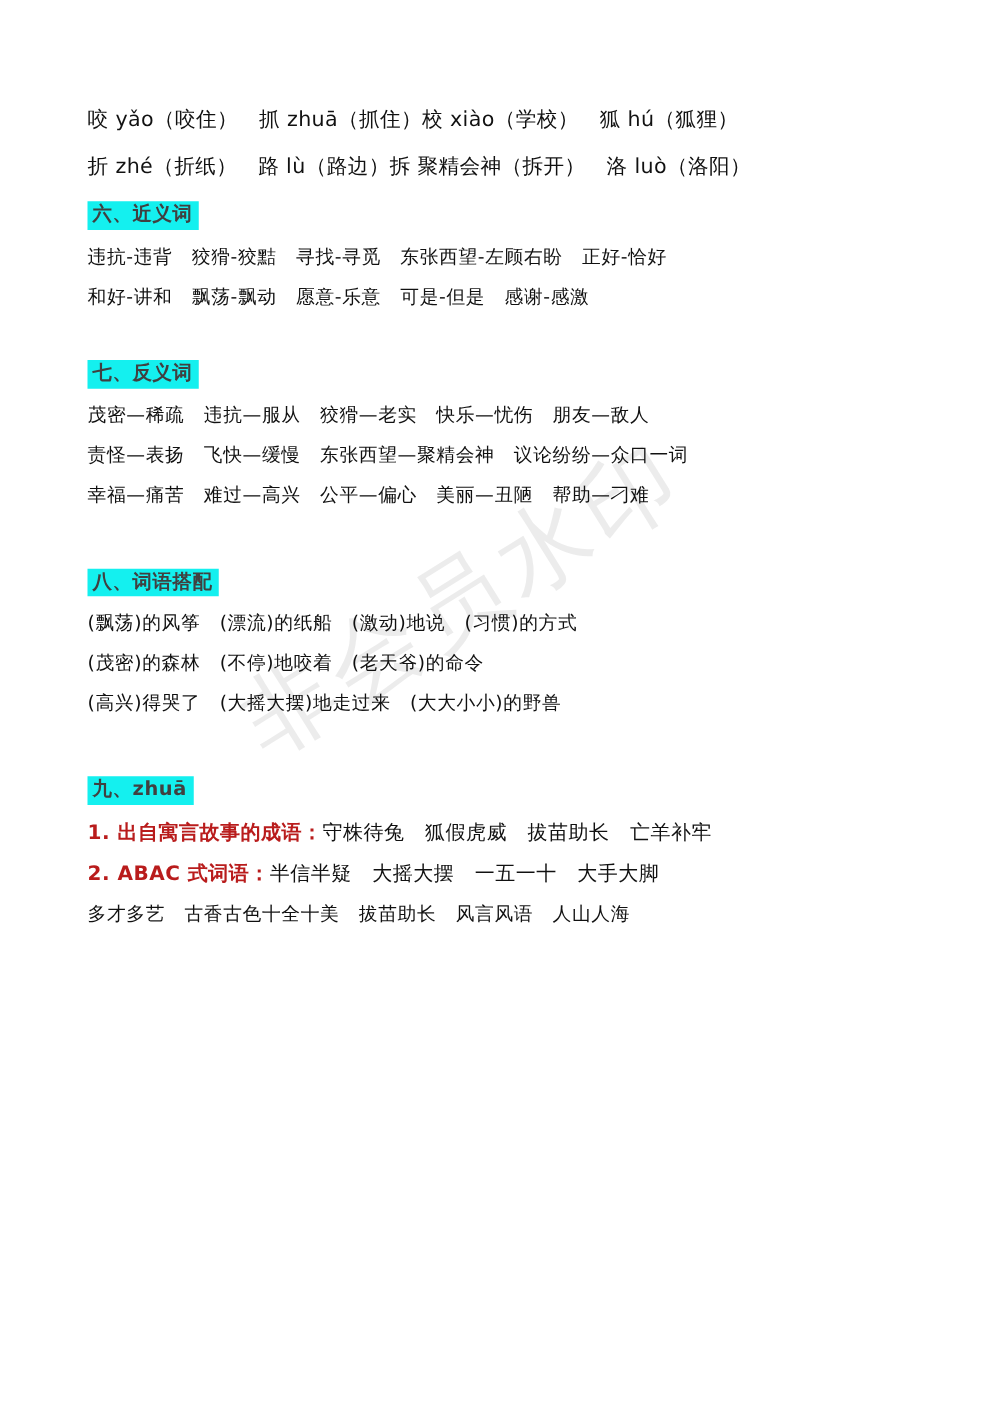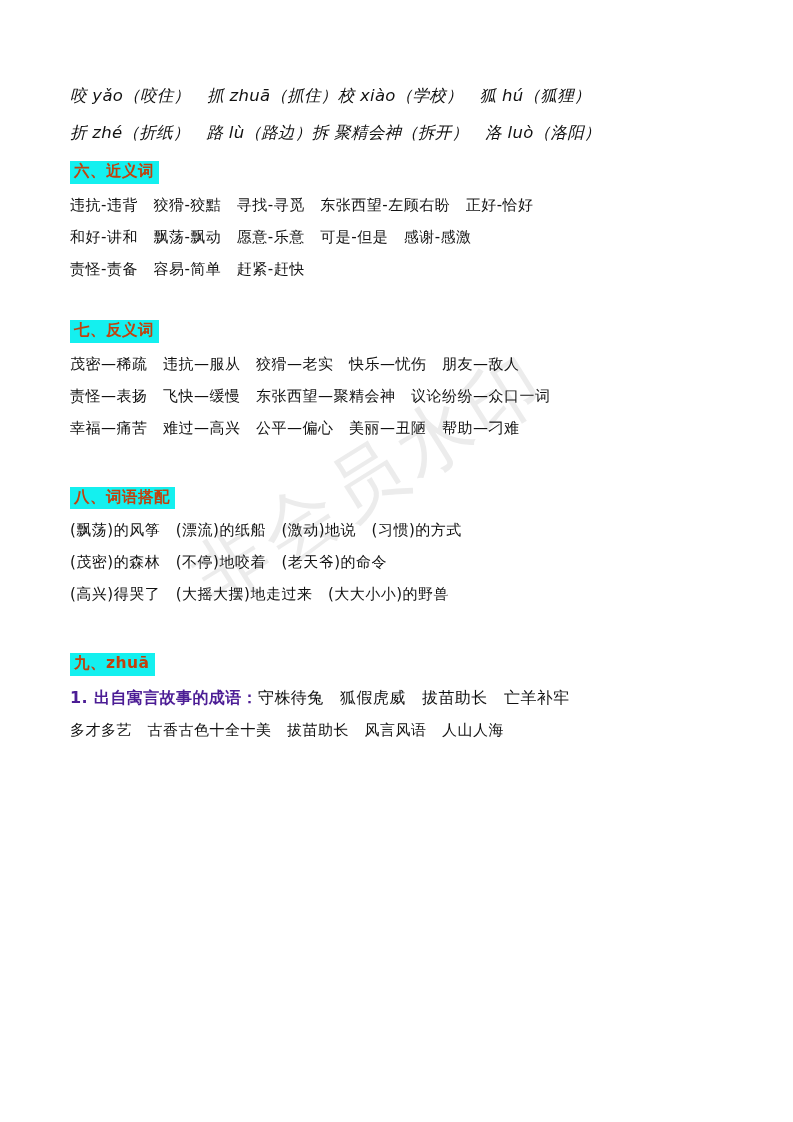--- a/index.html
+++ b/index.html
@@ -49,7 +49,6 @@
     margin: 0 0 20px 0;
     white-space: nowrap;
     letter-spacing: 0.3px;
-    font-style: italic;
   }
   .section-head {
     display: inline-block;

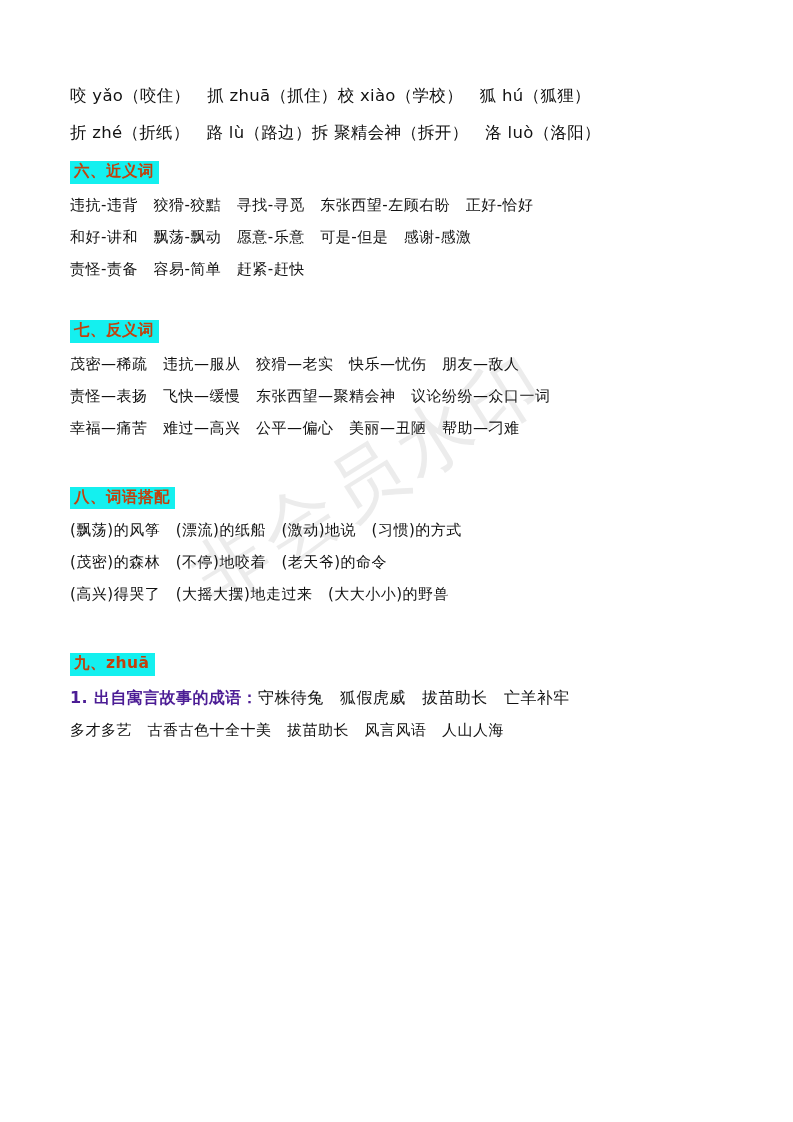--- a/index.html
+++ b/index.html
@@ -53,7 +53,7 @@
   .section-head {
     display: inline-block;
     background: #14f0ef;
-    color: #c2410c;
+    color: #404040;
     font-weight: bold;
     font-size: 15.5px;
     padding: 2px 5px 3px 4px;

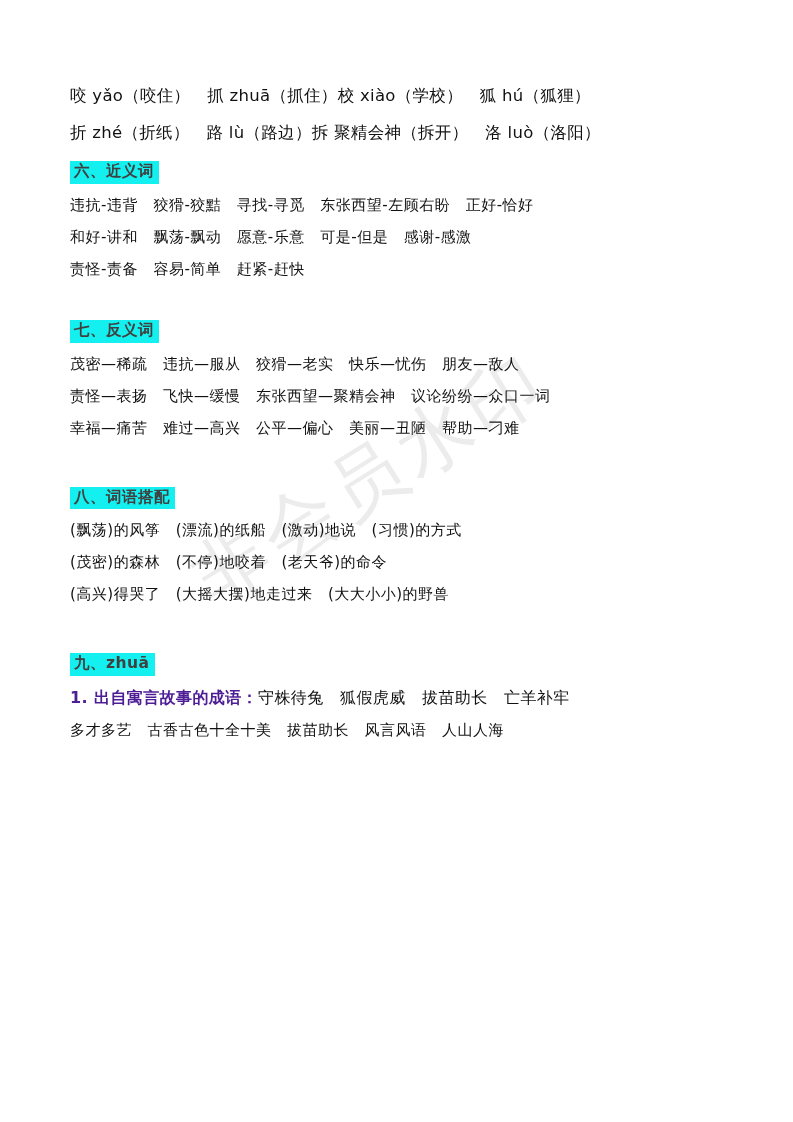--- a/index.html
+++ b/index.html
@@ -91,7 +91,6 @@
     <div class="section-head">六、近义词</div>
     <div class="line">违抗-违背　狡猾-狡黠　寻找-寻觅　东张西望-左顾右盼　正好-恰好</div>
     <div class="line">和好-讲和　飘荡-飘动　愿意-乐意　可是-但是　感谢-感激</div>
-    <div class="line">责怪-责备　容易-简单　赶紧-赶快</div>
 
     <div class="gap-md"></div>
 

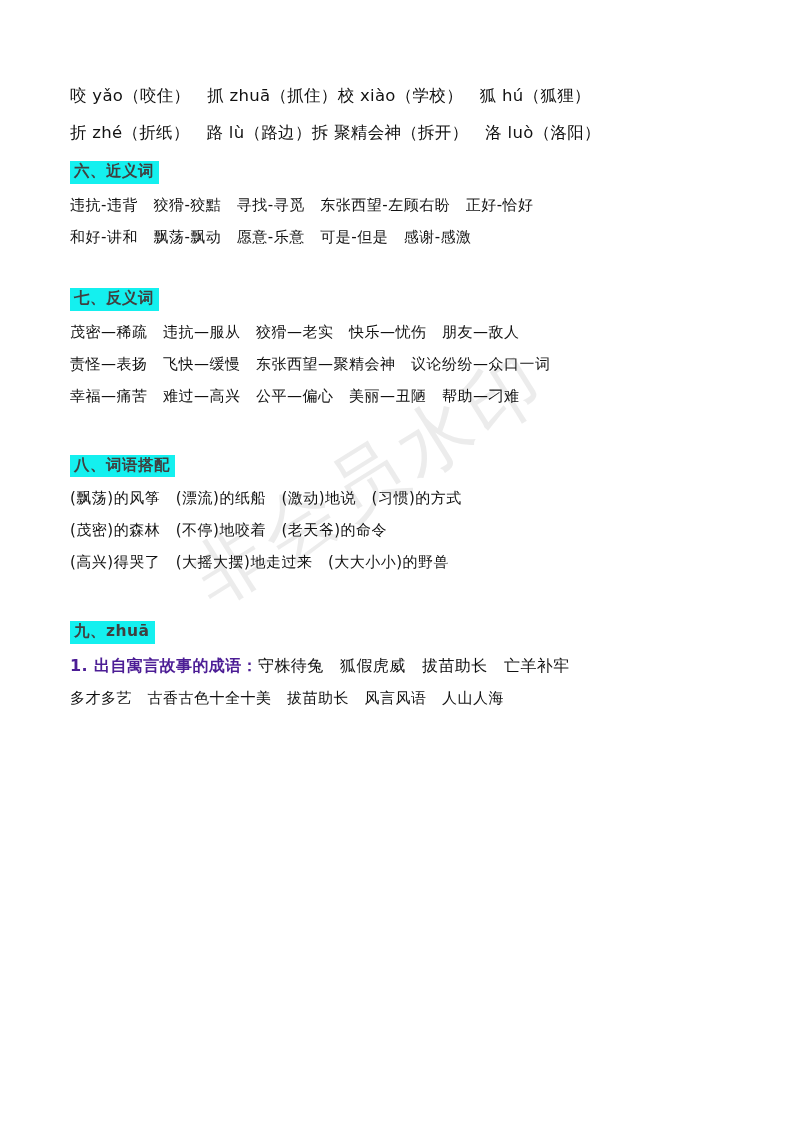--- a/index.html
+++ b/index.html
@@ -64,7 +64,7 @@
   .gap-md { height: 26px; }
   .gap-lg { height: 34px; }
   .sub-label {
-    color: #4c1d95;
+    color: #b91c1c;
     font-weight: bold;
   }
   .sub-line {

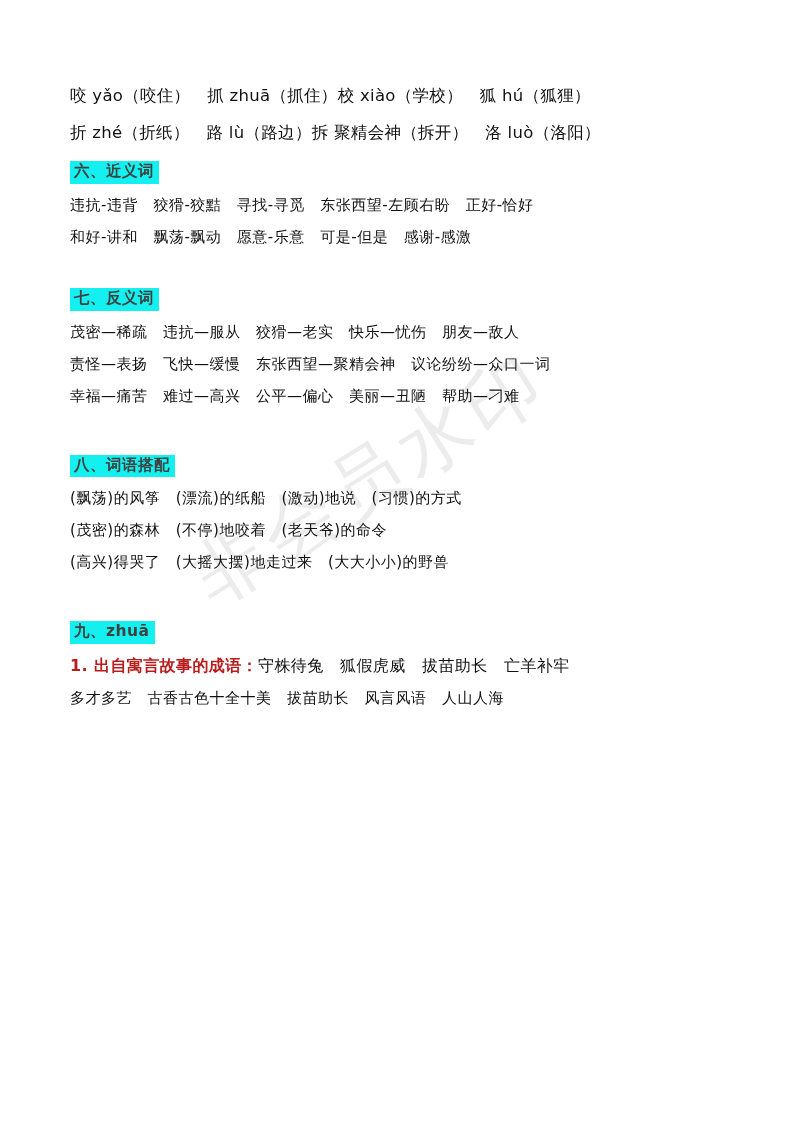--- a/index.html
+++ b/index.html
@@ -117,6 +117,9 @@
       <span class="sub-label">1. 出自寓言故事的成语：</span><span>守株待兔　狐假虎威　拔苗助长　亡羊补牢</span>
     </div>
 
+    <div class="sub-line">
+      <span class="sub-label">2. ABAC 式词语：</span><span>半信半疑　大摇大摆　一五一十　大手大脚</span>
+    </div>
     <div class="line">多才多艺　古香古色十全十美　拔苗助长　风言风语　人山人海</div>
 
   </div>

